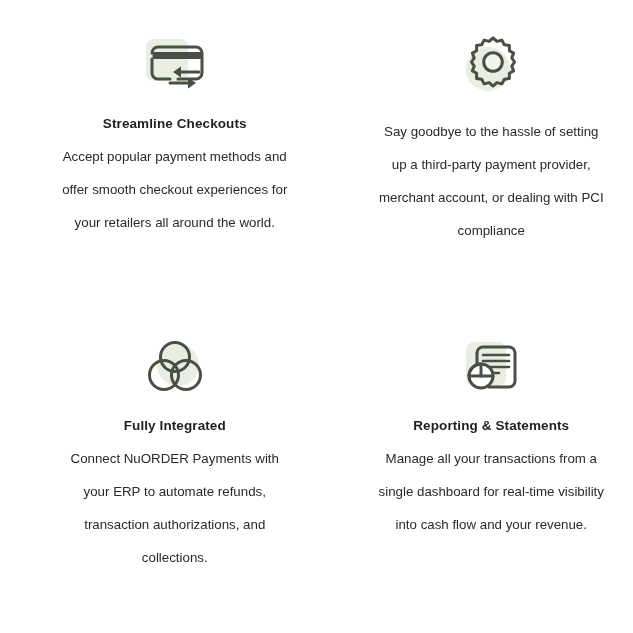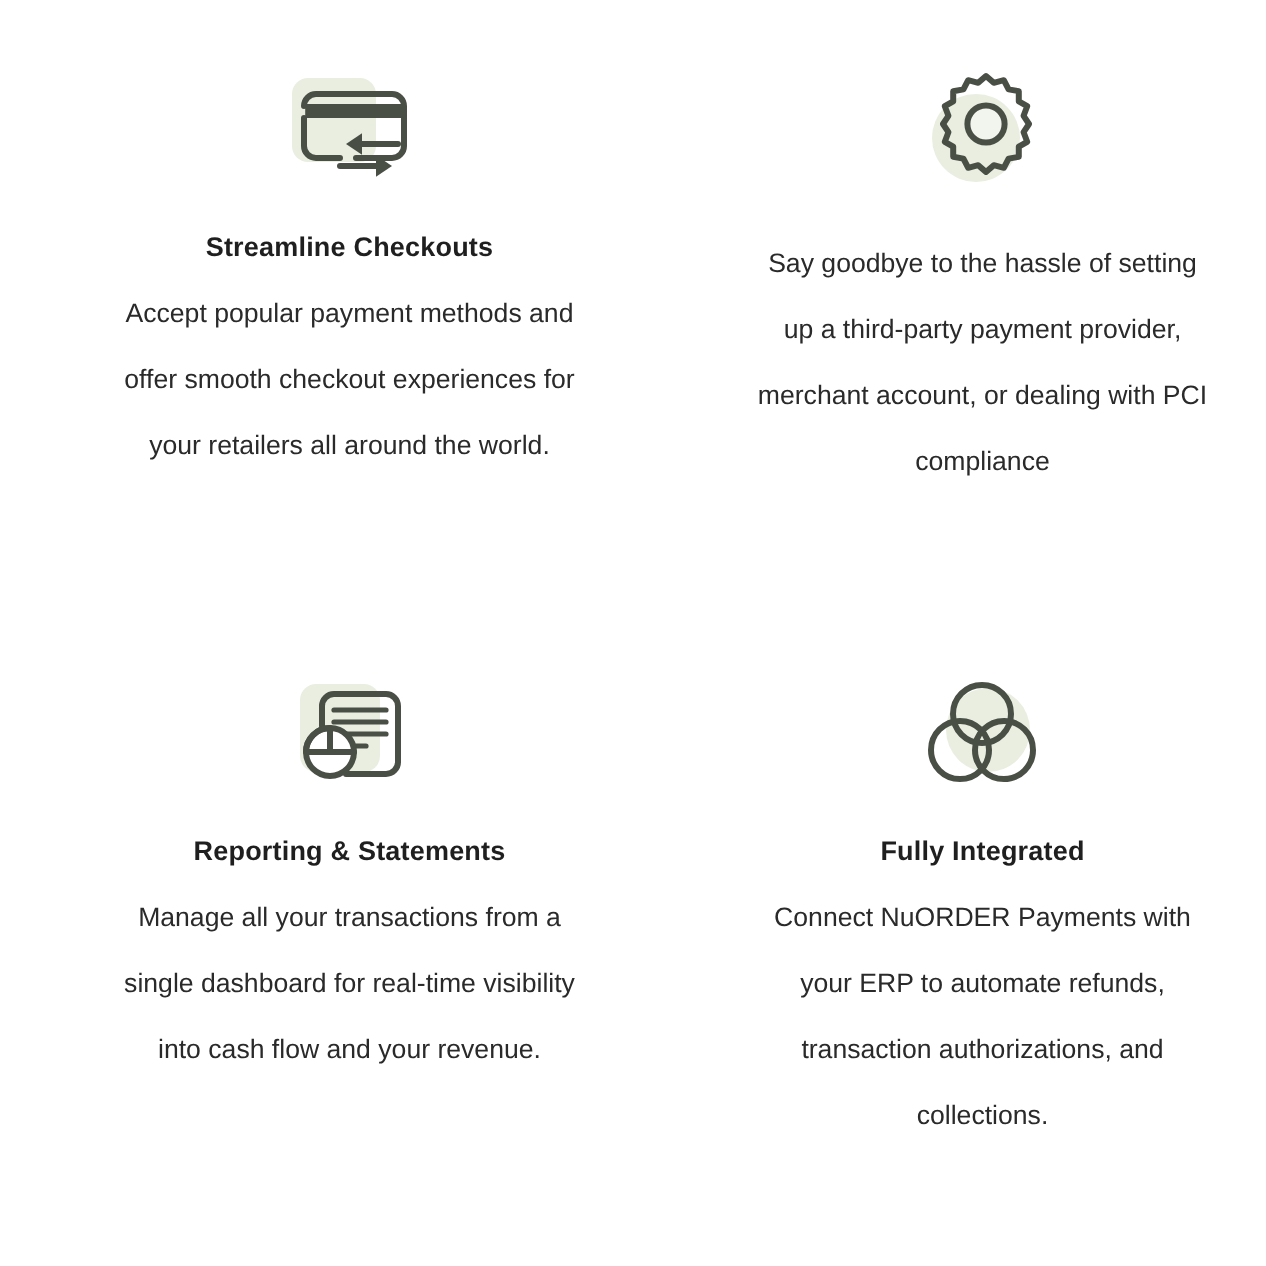--- a/index.html
+++ b/index.html
@@ -140,6 +140,21 @@
     <div class="icon-wrap">
       <svg viewBox="0 0 72 72" xmlns="http://www.w3.org/2000/svg">
 
+        <circle class="sage-fill" cx="39" cy="34" r="21"></circle>
+
+        <circle cx="36" cy="26" r="14.5" class="stroke-dark" fill="none"></circle>
+        <circle cx="25" cy="44" r="14.5" class="stroke-dark" fill="none"></circle>
+        <circle cx="47" cy="44" r="14.5" class="stroke-dark" fill="none"></circle>
+      </svg>
+    </div>
+    <h3 class="feature-title">Fully Integrated</h3>
+    <p class="feature-desc">Connect NuORDER Payments with your ERP to automate refunds, transaction authorizations, and collections.</p>
+  </div>
+
+  <div class="feature-card">
+    <div class="icon-wrap">
+      <svg viewBox="0 0 72 72" xmlns="http://www.w3.org/2000/svg">
+
         <rect class="sage-fill" x="11" y="11" width="40" height="44" rx="8"></rect>
 
         <path class="stroke-dark" d="M22 22 a6 6 0 0 1 6 -6 h26 a6 6 0 0 1 6 6 v28 a6 6 0 0 1 -6 6 h-20"></path>
@@ -160,21 +175,6 @@
     <p class="feature-desc">Manage all your transactions from a single dashboard for real-time visibility into cash flow and your revenue.</p>
   </div>
 
-  <div class="feature-card">
-    <div class="icon-wrap">
-      <svg viewBox="0 0 72 72" xmlns="http://www.w3.org/2000/svg">
-
-        <circle class="sage-fill" cx="39" cy="34" r="21"></circle>
-
-        <circle cx="36" cy="26" r="14.5" class="stroke-dark" fill="none"></circle>
-        <circle cx="25" cy="44" r="14.5" class="stroke-dark" fill="none"></circle>
-        <circle cx="47" cy="44" r="14.5" class="stroke-dark" fill="none"></circle>
-      </svg>
-    </div>
-    <h3 class="feature-title">Fully Integrated</h3>
-    <p class="feature-desc">Connect NuORDER Payments with your ERP to automate refunds, transaction authorizations, and collections.</p>
-  </div>
-
 </div>
 
 </body></html>

